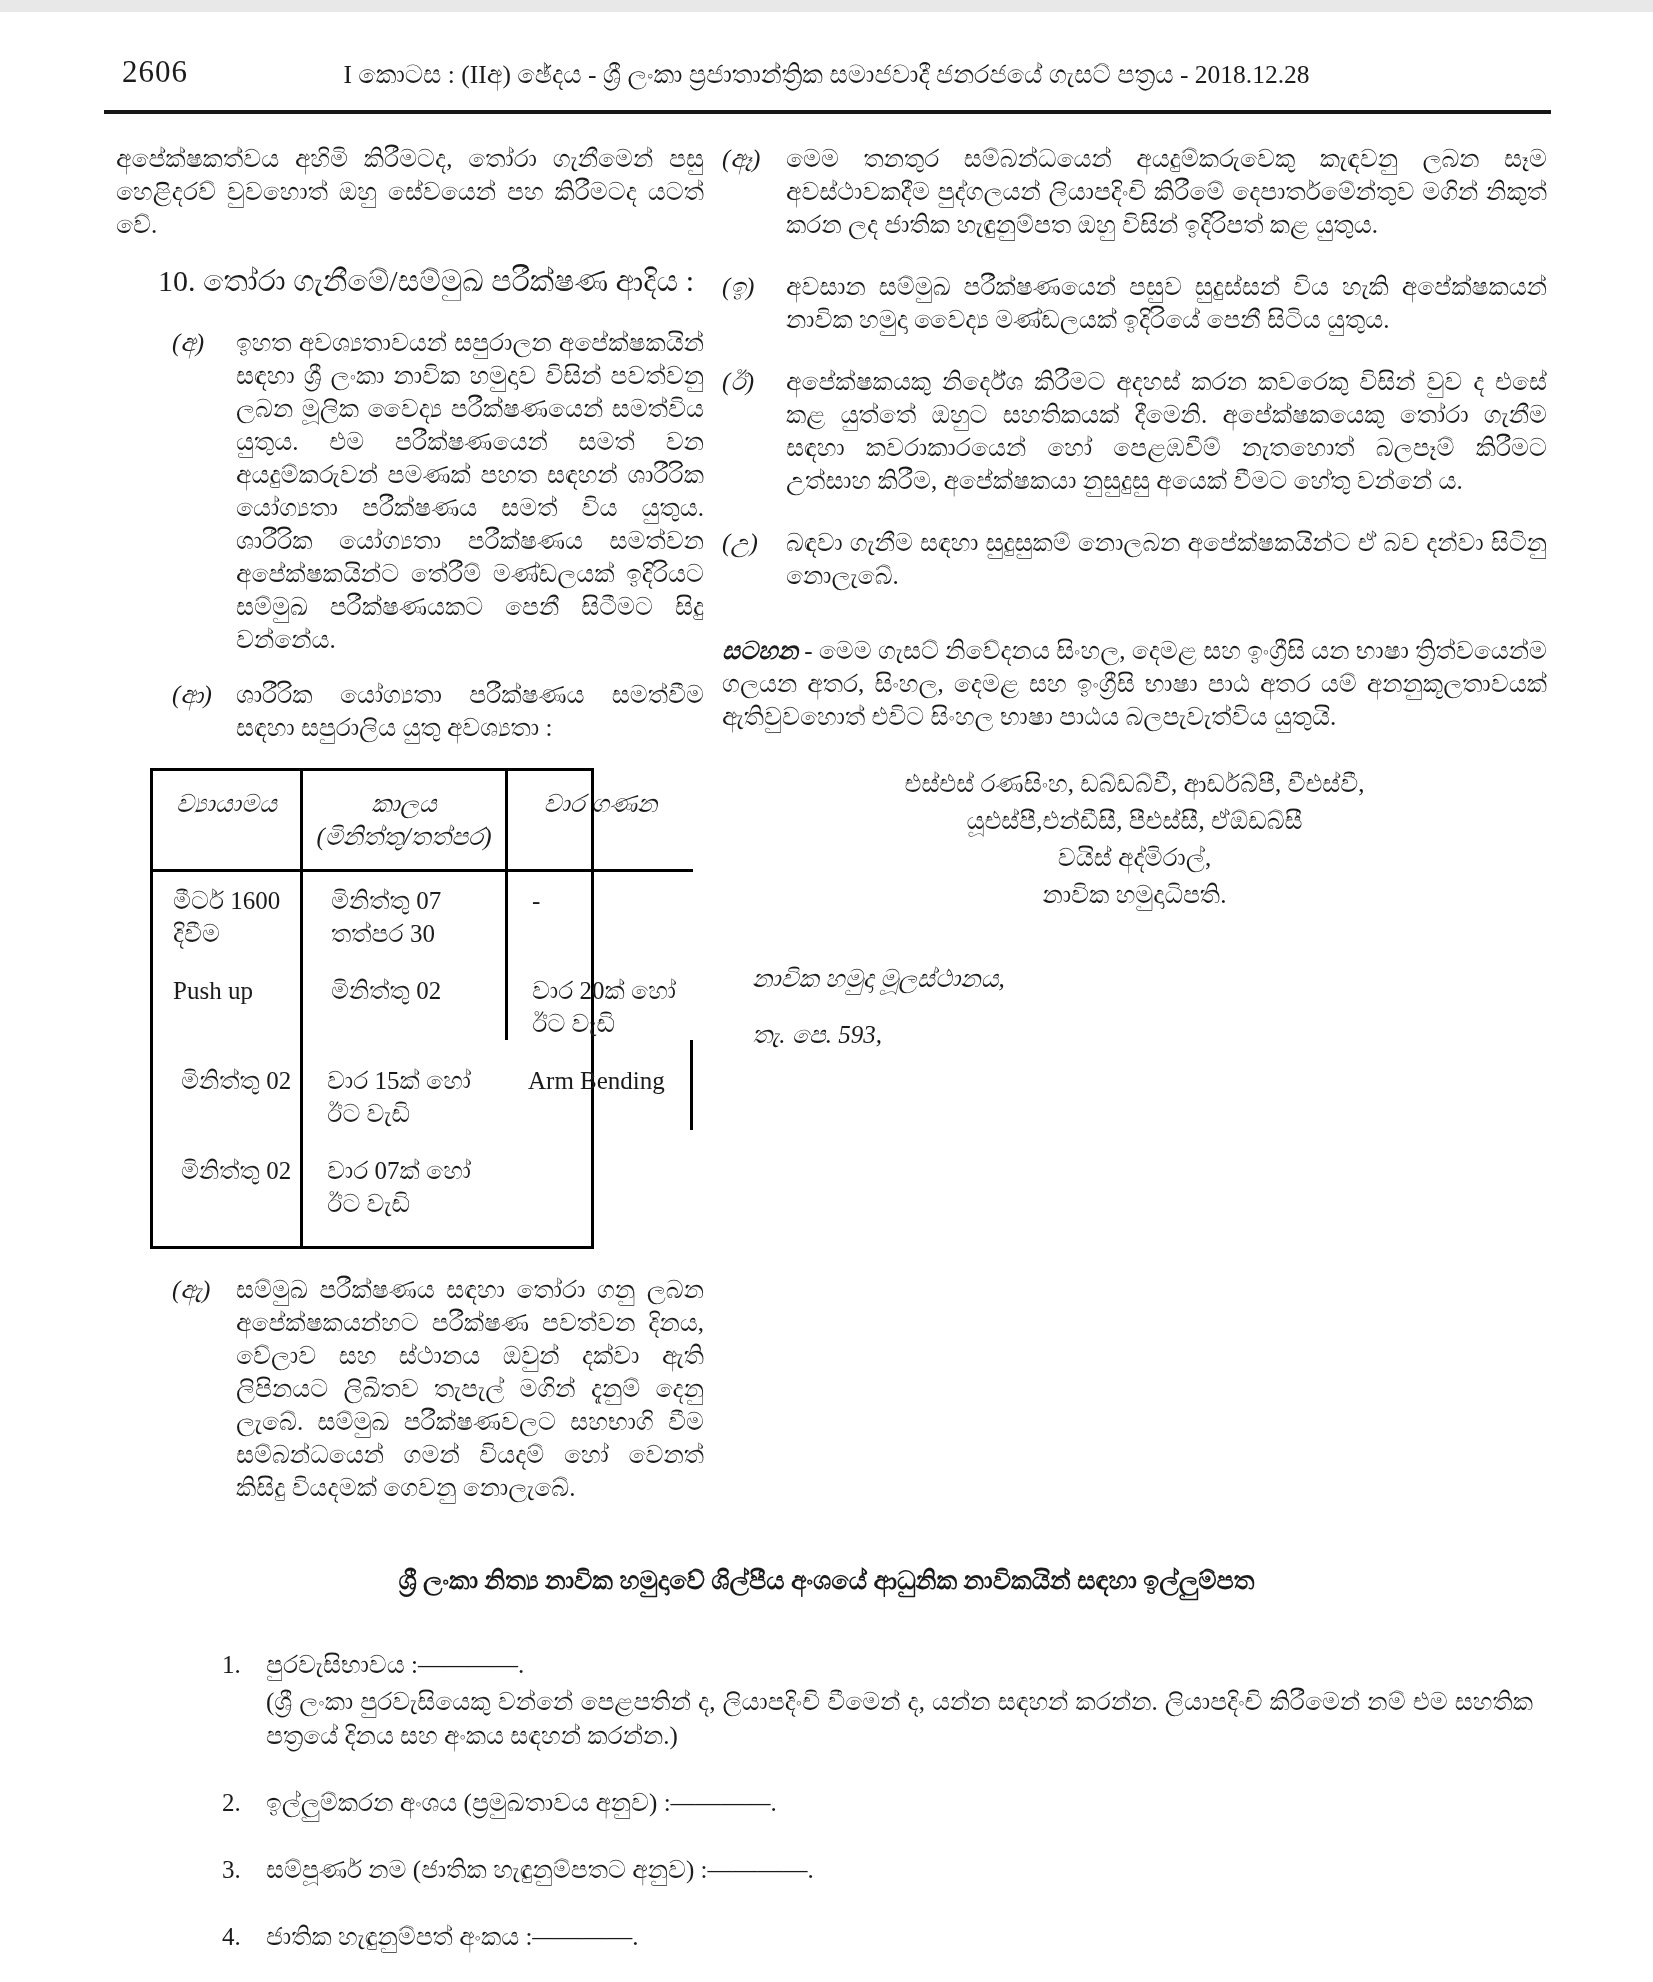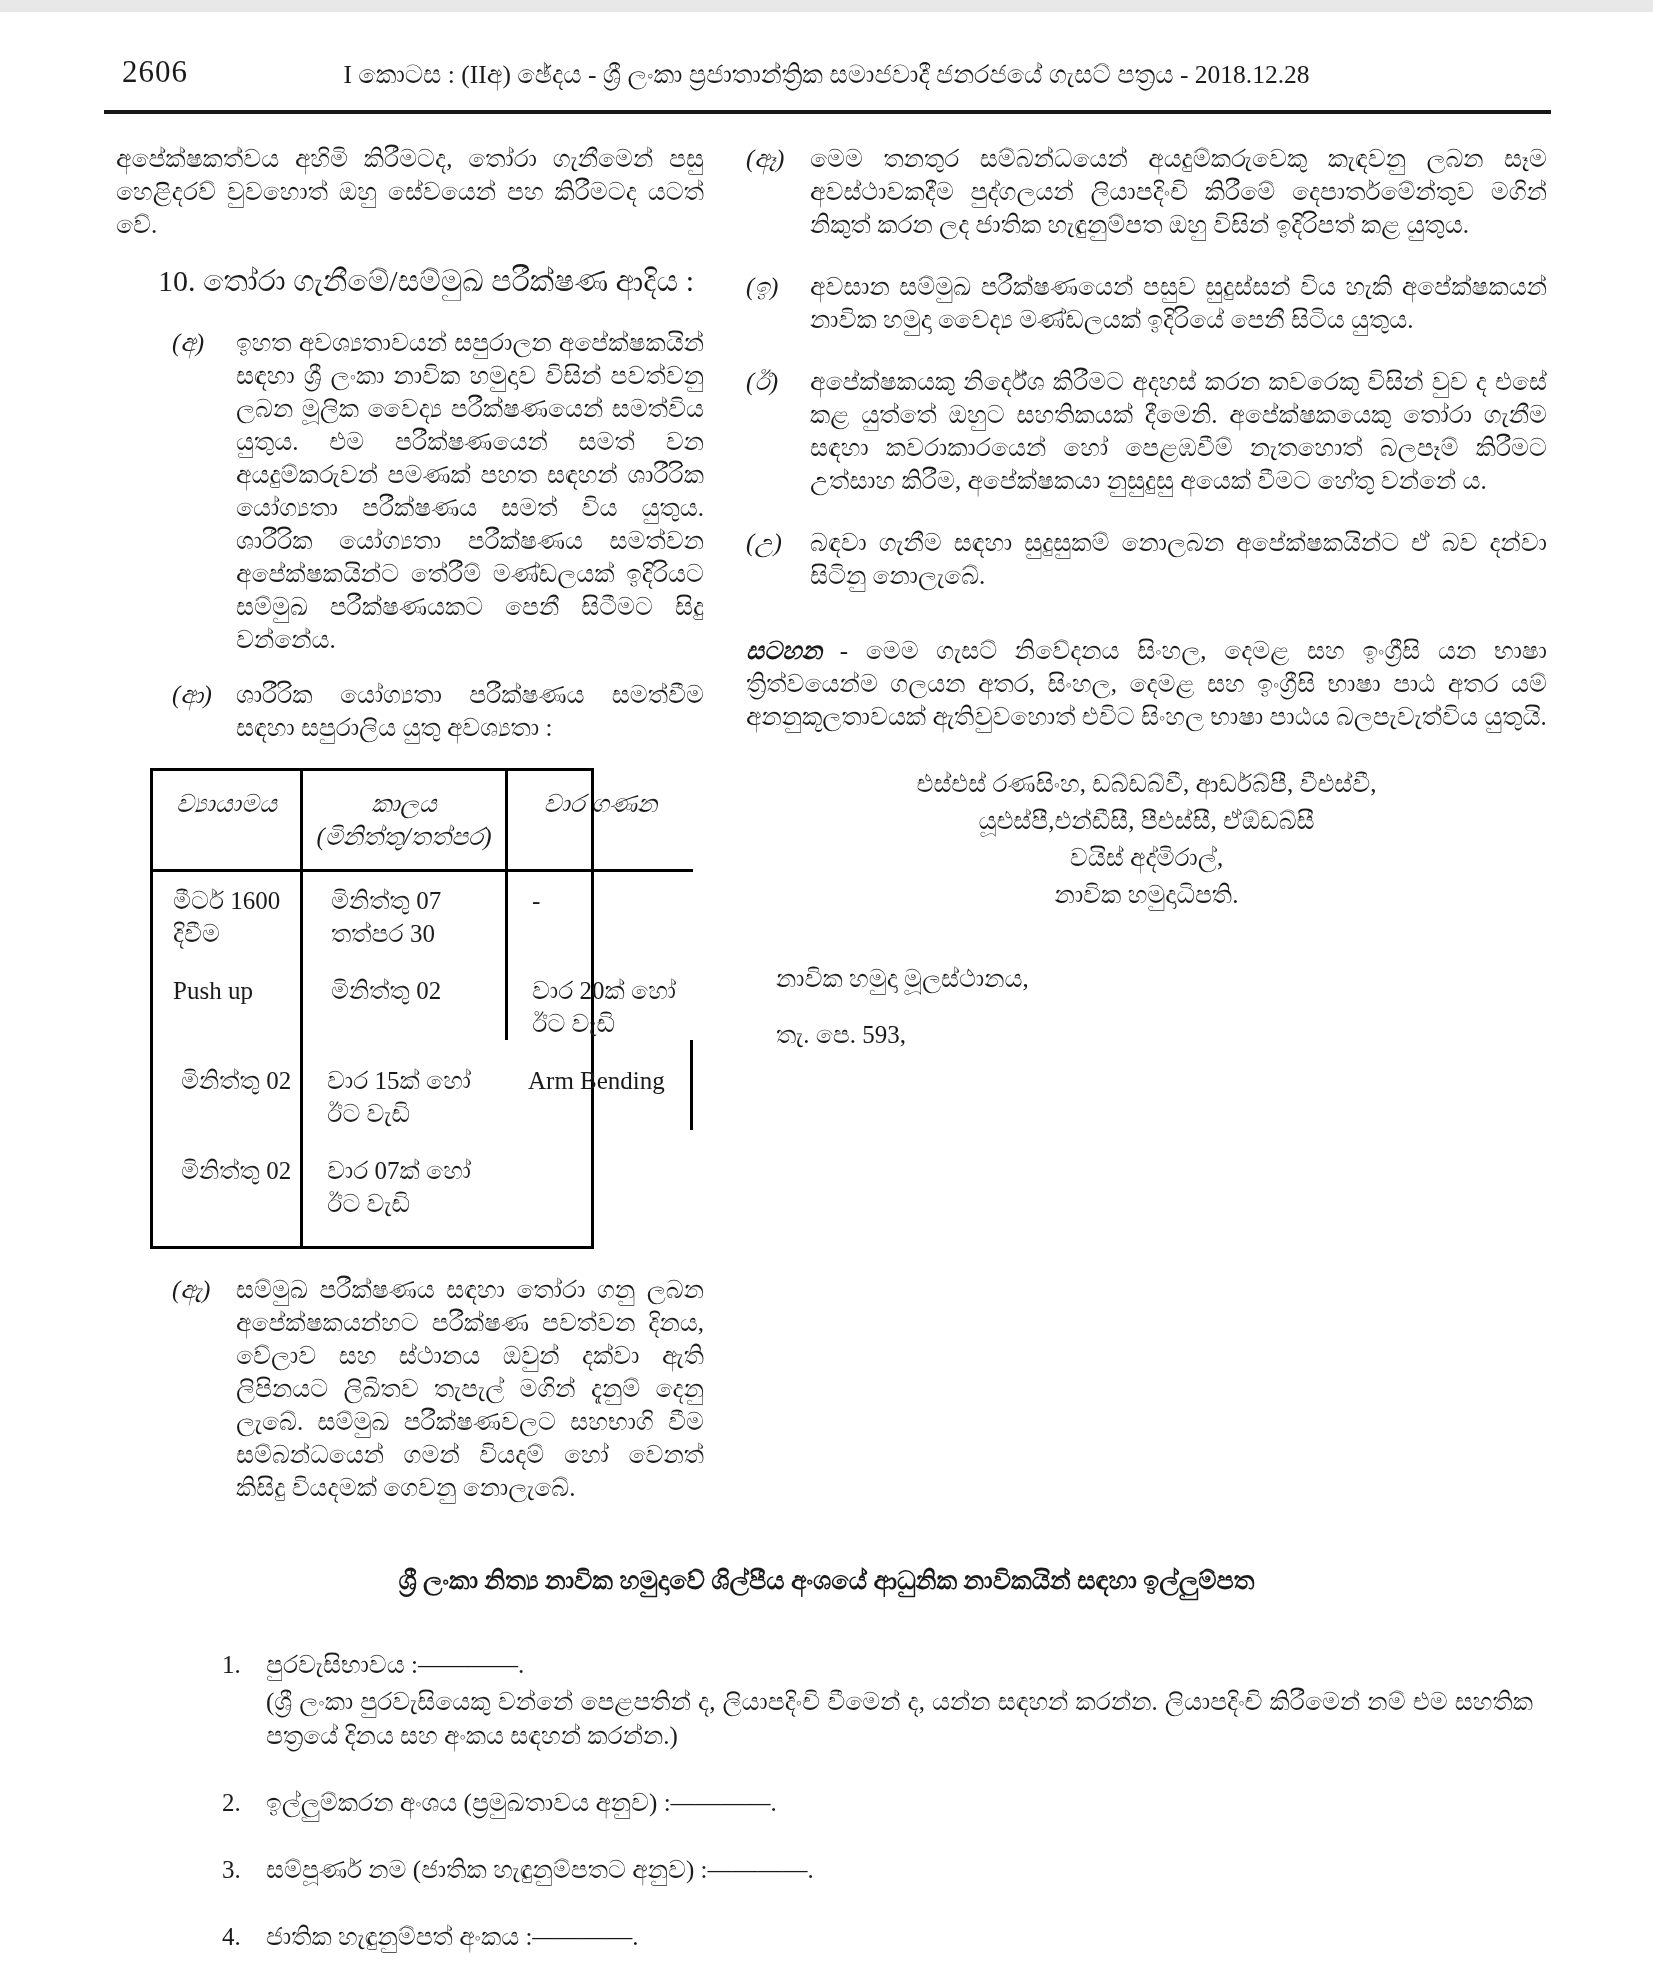--- a/index.html
+++ b/index.html
@@ -29,7 +29,7 @@
     border-top:4px solid #171717;
   }
   
-  .columns { display:flex; margin:28px 106px 0 116px; gap:42px; }
+  .columns { display:flex; margin:28px 106px 0 116px; gap:18px; }
   .col-left { flex:none; width:588px; }
   .col-right { flex:1; min-width:0; }
 

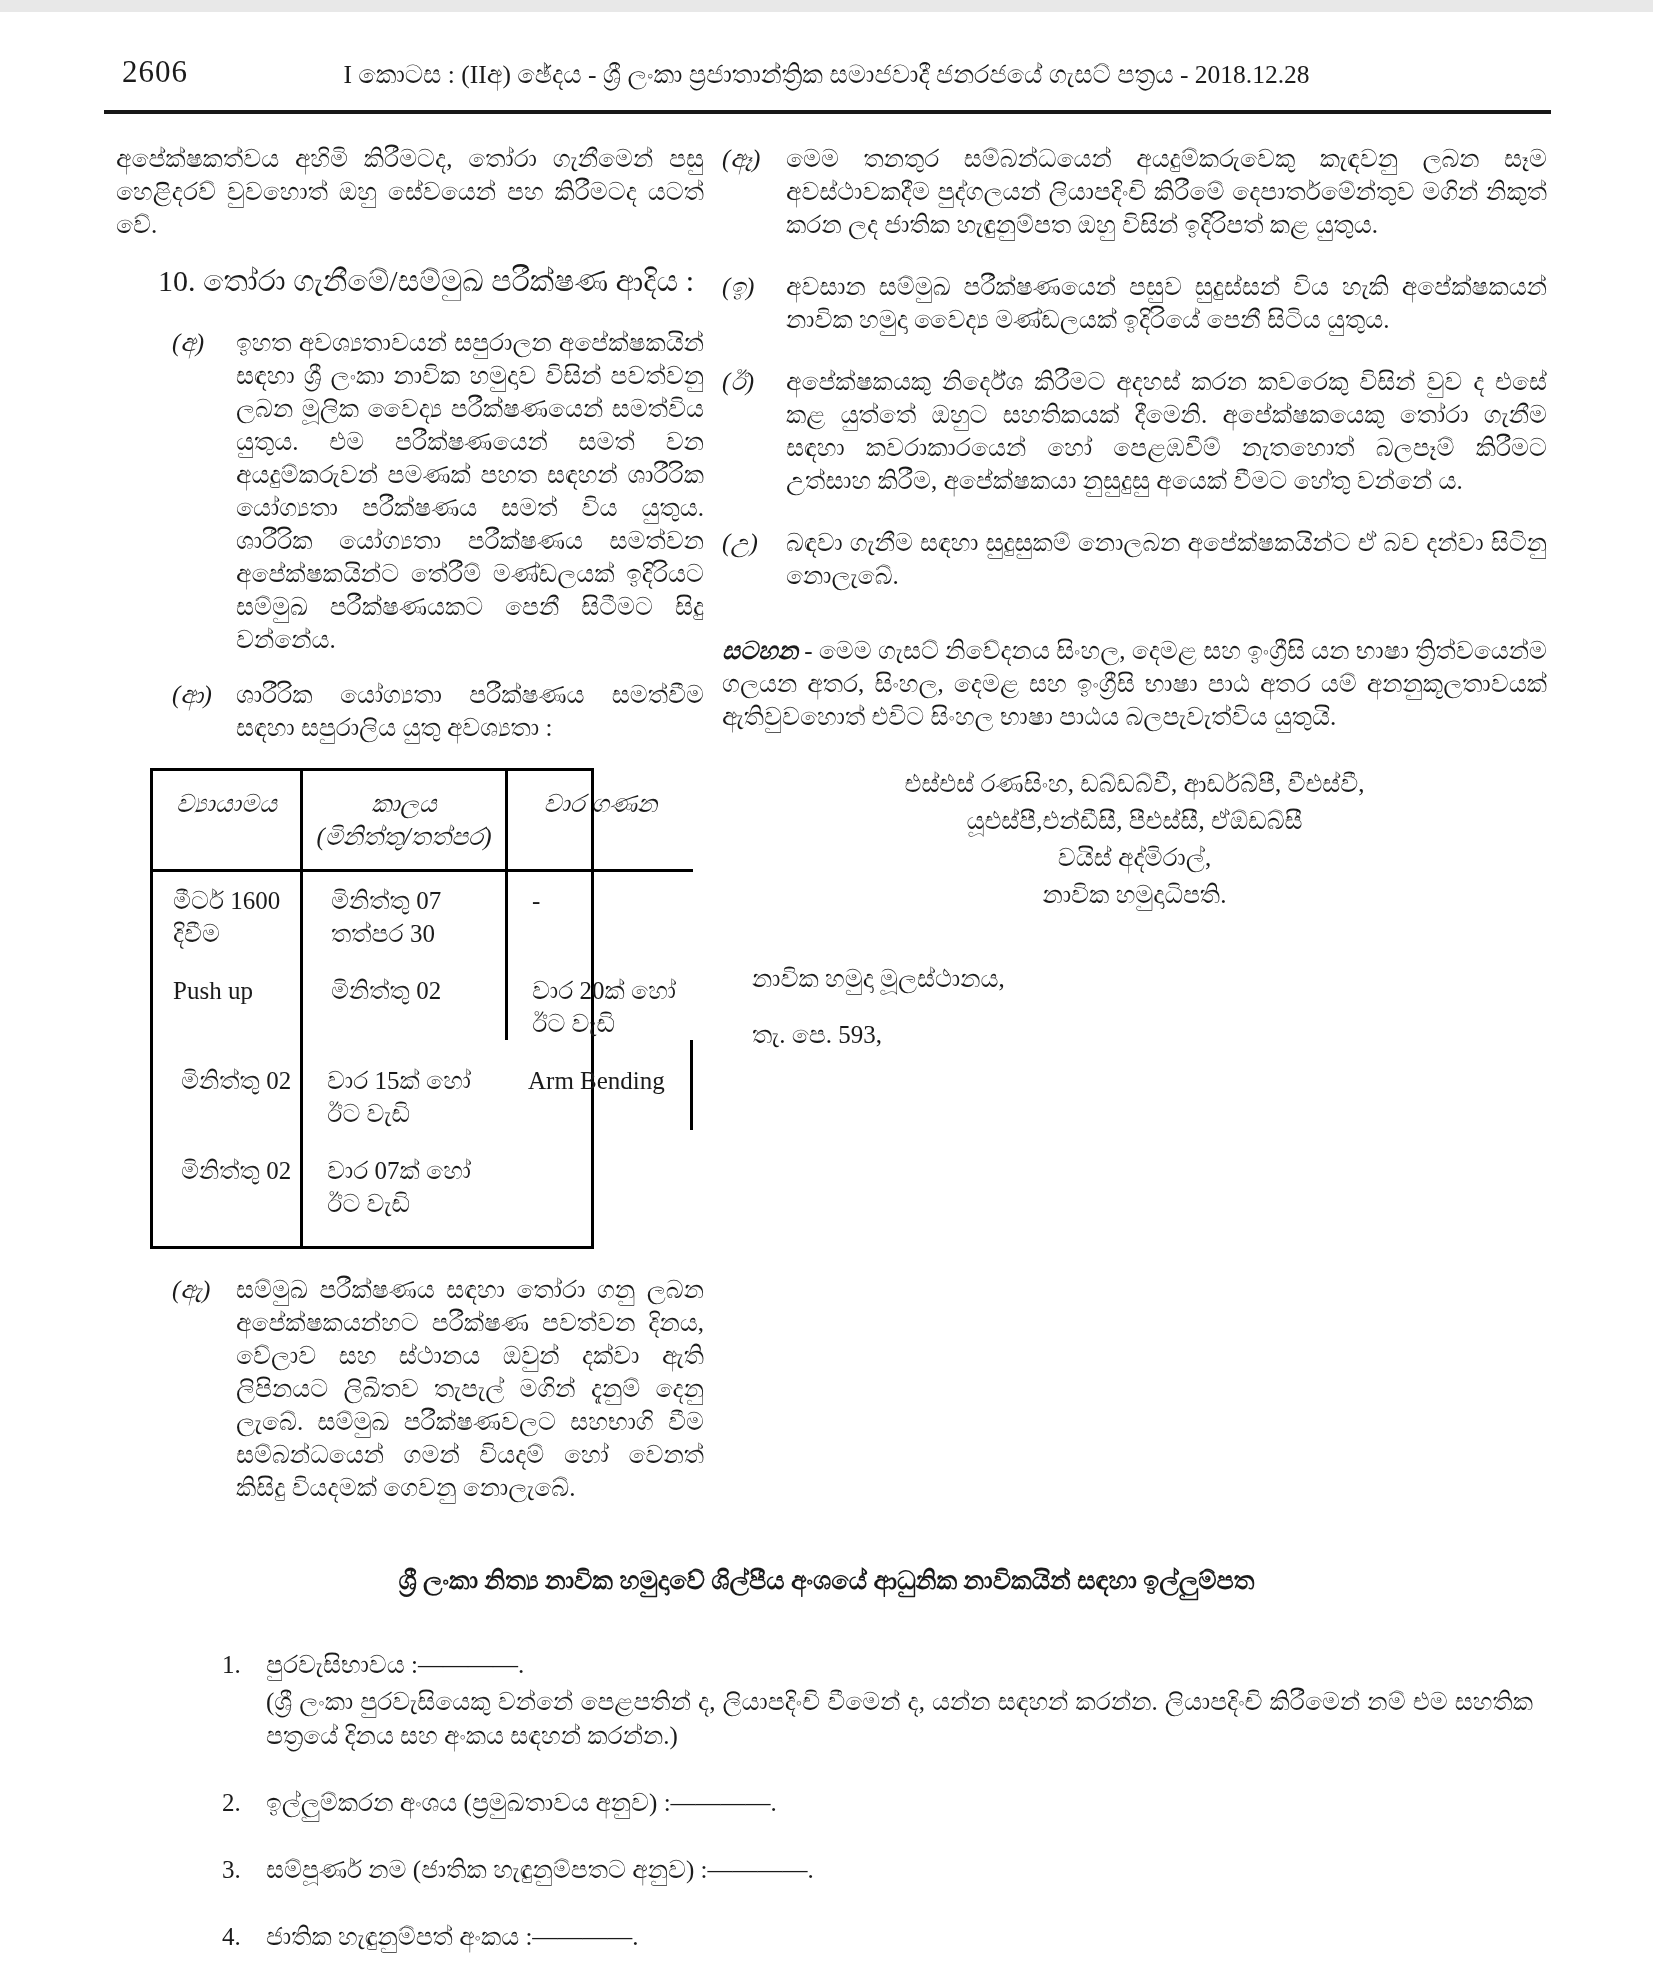--- a/index.html
+++ b/index.html
@@ -73,7 +73,7 @@
   .note { margin-top:42px; font-size:25px; line-height:33px; text-align:justify; }
   .note-lbl { font-weight:bold; font-style:italic; }
   .sig { margin-top:32px; text-align:center; font-size:25px; line-height:37px; }
-  .addr { margin-top:38px; margin-left:30px; font-size:25px; line-height:56px; }
+  .addr { margin-top:38px; margin-left:30px; font-size:25px; line-height:56px;font-style:italic; }
 
   
   .form-head {

